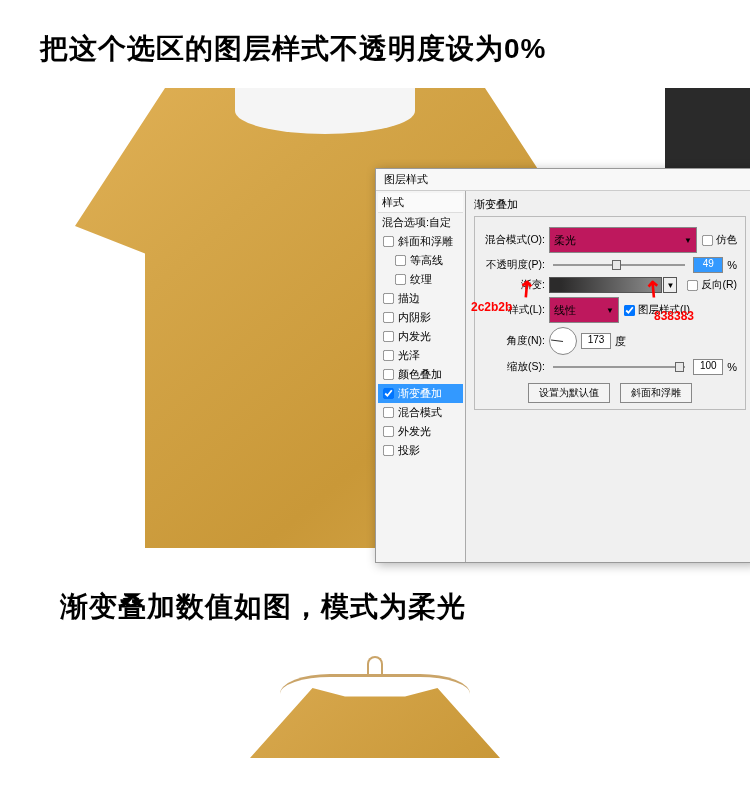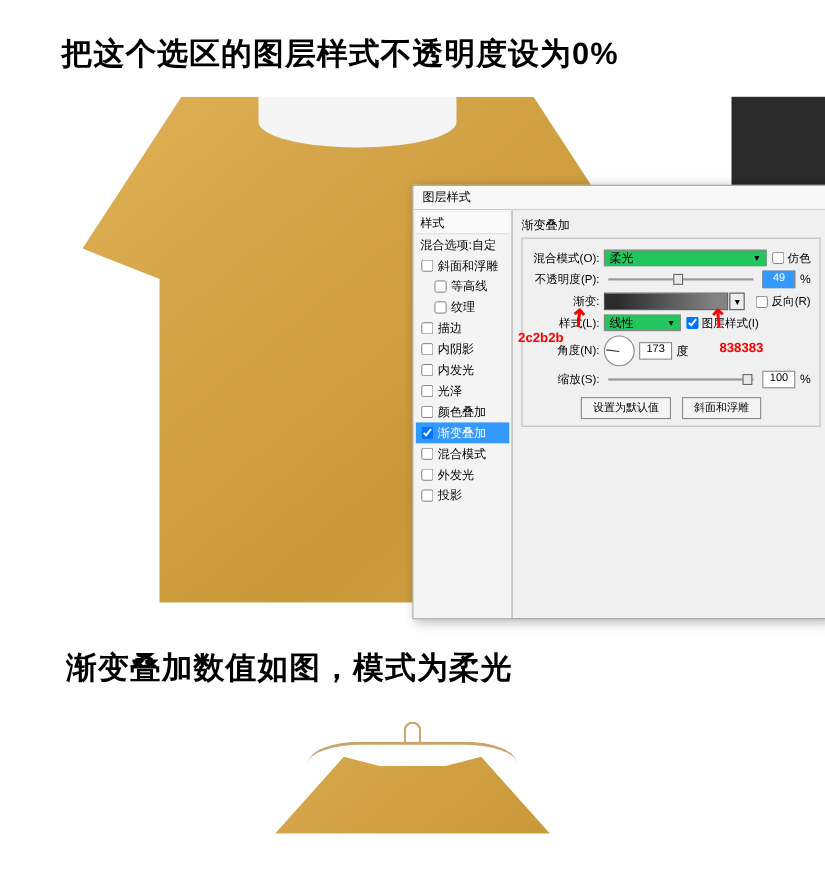--- a/index.html
+++ b/index.html
@@ -5,7 +5,7 @@
     * { margin: 0; padding: 0; box-sizing: border-box; }
     body { width: 750px; height: 805px; background: #fff; font-family: "Microsoft YaHei", Arial, sans-serif; overflow: hidden; }
     
-    .caption-top { font-size: 28px; font-weight: bold; padding: 30px 56px 20px; letter-spacing: 1px; }
+    .caption-top { font-size: 28px; font-weight: bold; padding: 30px 40px 20px; letter-spacing: 1px; }
     .caption-bottom { font-size: 28px; font-weight: bold; padding: 20px 60px; letter-spacing: 1px; }
     
     .tutorial-area { position: relative; width: 600px; height: 480px; margin-left: 75px; }

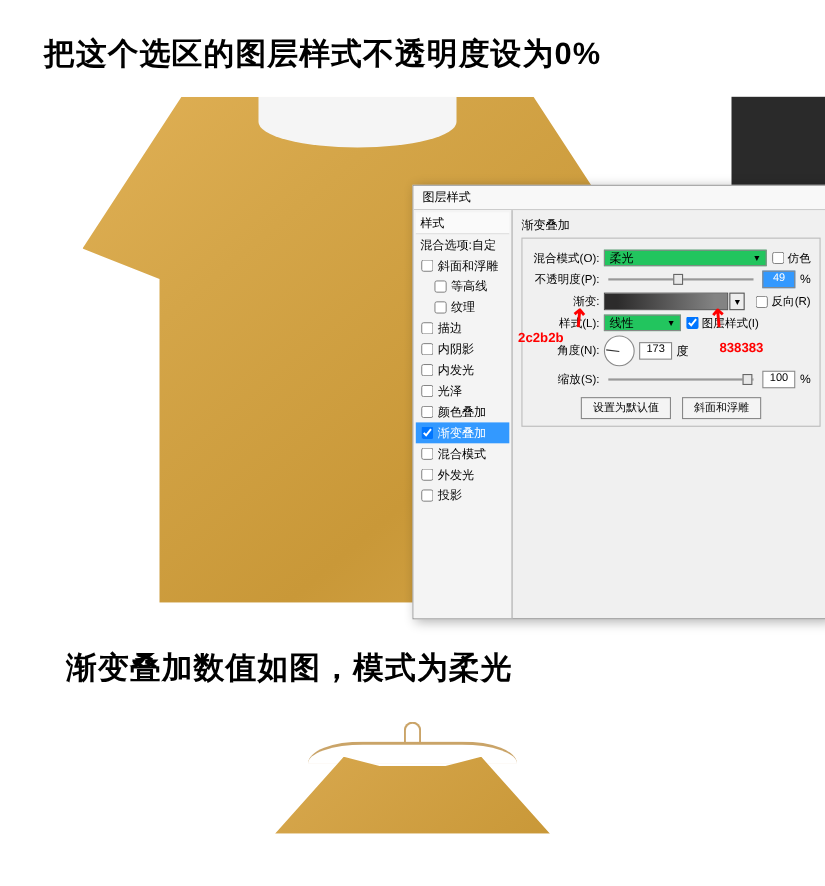--- a/index.html
+++ b/index.html
@@ -30,7 +30,7 @@
     .section-label { font-size: 11px; margin-bottom: 3px; }
     .row { display: flex; align-items: center; margin: 4px 0; gap: 4px; }
     .row-label { width: 62px; text-align: right; font-size: 10.5px; }
-    .select { flex: 1; height: 15px; border: 1px solid #888; background: #22c55e; display: flex; align-items: center; justify-content: space-between; padding: 0 4px; font-size: 11px; }
+    .select { flex: 1; height: 26px; border: 1px solid #888; background: #be185d; display: flex; align-items: center; justify-content: space-between; padding: 0 4px; font-size: 11px; }
     .select .arrow { font-size: 8px; }
     .checkbox-inline { display: flex; align-items: center; font-size: 10.5px; }
     .checkbox-inline input { margin-right: 2px; transform: scale(0.85); }

